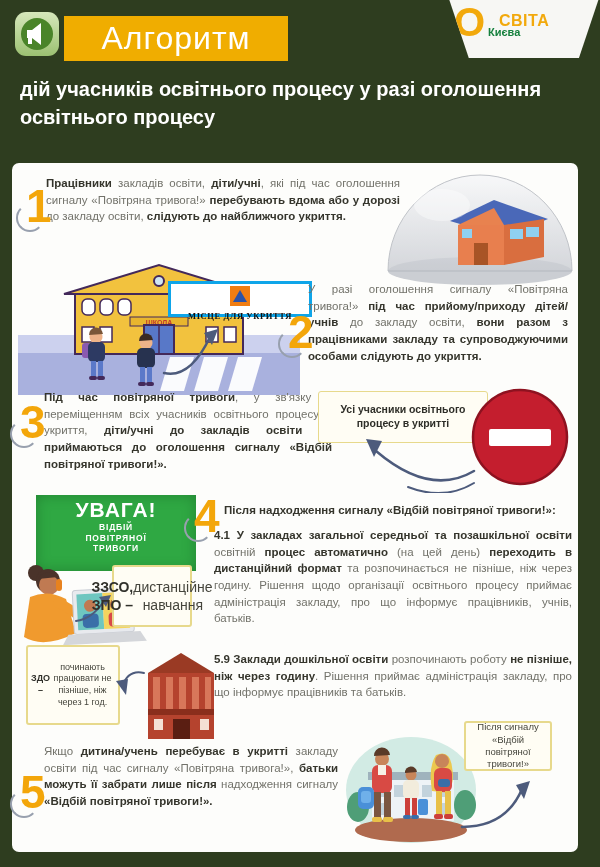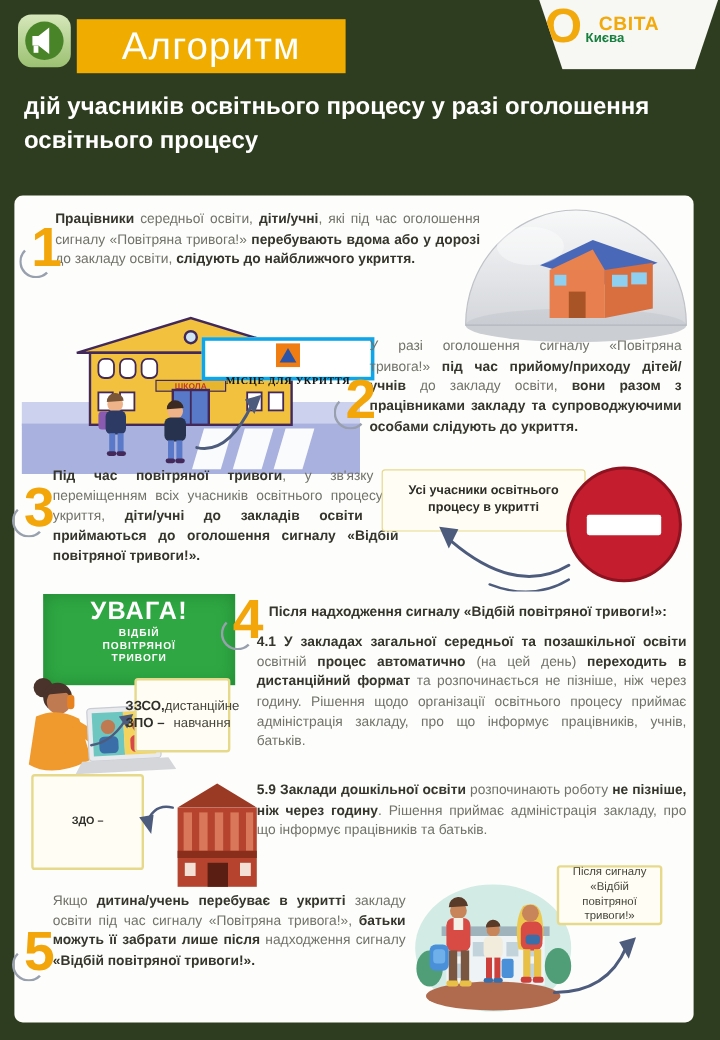--- a/index.html
+++ b/index.html
@@ -104,7 +104,7 @@
 <div class="card">
 
   <div class="num" style="left:14px;top:20px;">1</div>
-  <p class="para" style="left:34px;top:12px;width:354px;"><span class="bold">Працівники</span><span> середньої освіти, </span><span class="bold">діти/учні</span><span>, які під час оголошення сигналу «Повітряна тривога!» </span><span class="bold">перебувають вдома або у дорозі</span><span> до закладу освіти, </span><span class="bold">слідують до найближчого укриття.</span></p>
+  <p class="para" style="left:34px;top:12px;width:354px;"><span class="bold">Працівники</span><span> закладів освіти, </span><span class="bold">діти/учні</span><span>, які під час оголошення сигналу «Повітряна тривога!» </span><span class="bold">перебувають вдома або у дорозі</span><span> до закладу освіти, </span><span class="bold">слідують до найближчого укриття.</span></p>
 
   <svg style="left:6px;top:98px;" width="282" height="134" viewBox="0 0 282 134">
     <rect x="0" y="74" width="282" height="20" fill="#ccd1ee"></rect>

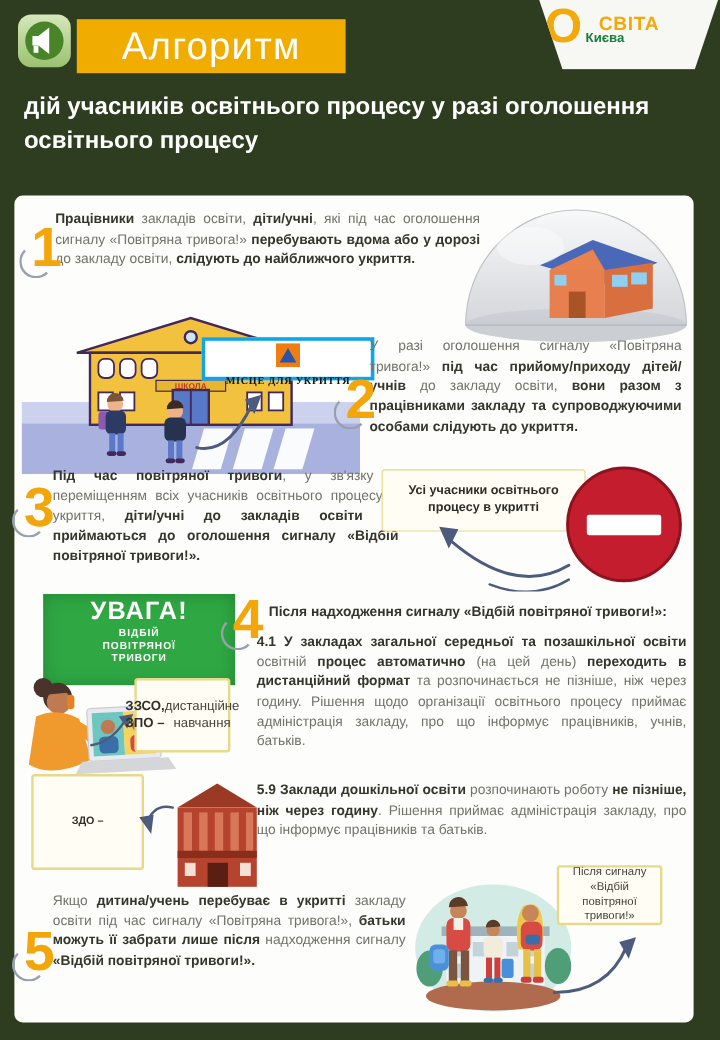--- a/index.html
+++ b/index.html
@@ -247,7 +247,7 @@
     <polygon points="27,6 39,4 34,16" fill="#4d5b7c"></polygon>
   </svg>
 
-  <div class="box" style="left:100px;top:402px;width:80px;height:62px;font-size:11px;">
+  <div class="box" style="left:100px;top:402px;width:80px;height:62px;font-size:14px;">
       <span class="bold">ЗЗСО, ЗПО –</span>
       <span> дистанційне навчання</span>
     </div>

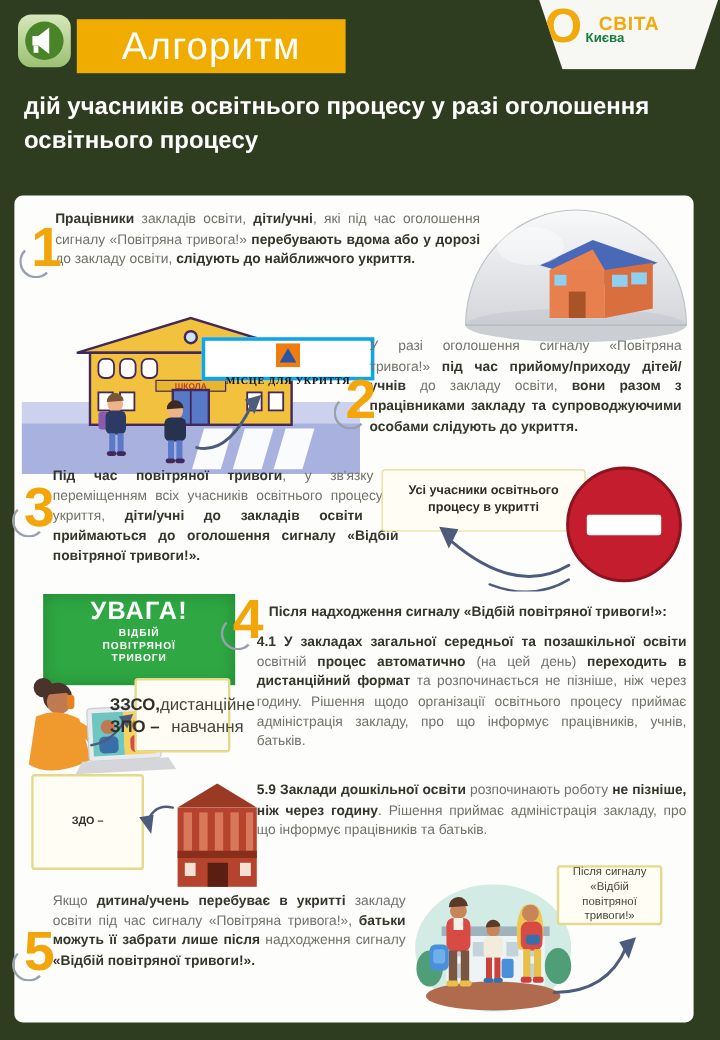--- a/index.html
+++ b/index.html
@@ -254,6 +254,7 @@
 
   <div class="box" style="left:14px;top:482px;width:94px;height:80px;">
       <span class="bold">ЗДО –</span>
+      <span> починають працювати не пізніше, ніж через 1 год.</span>
     </div>
 
   <svg style="left:130px;top:486px;" width="80" height="100" viewBox="0 0 80 100">

